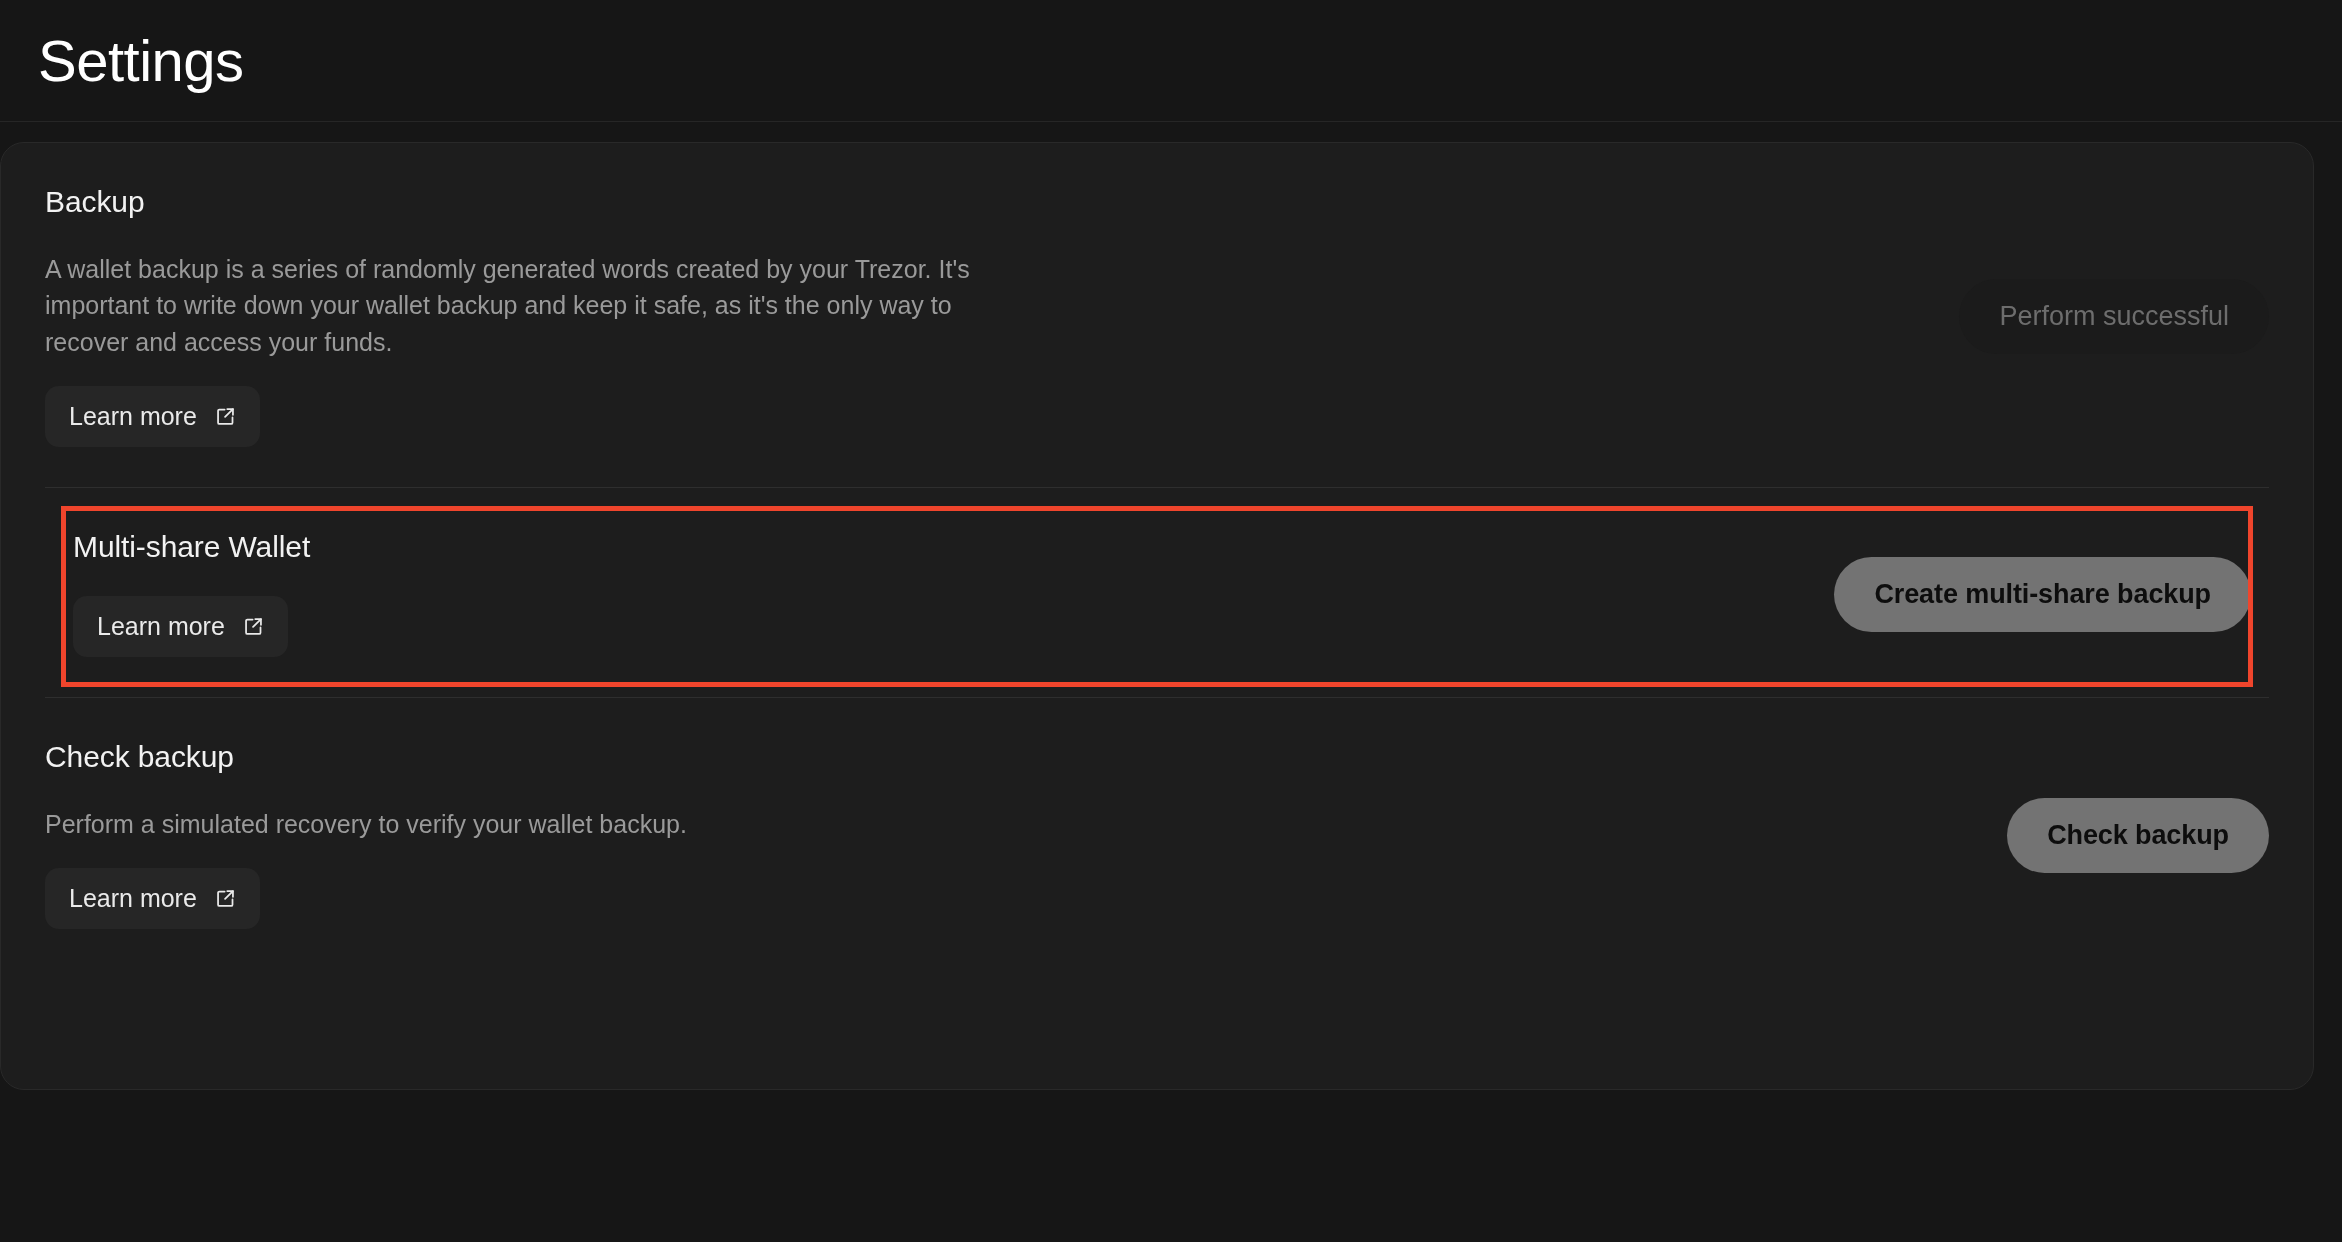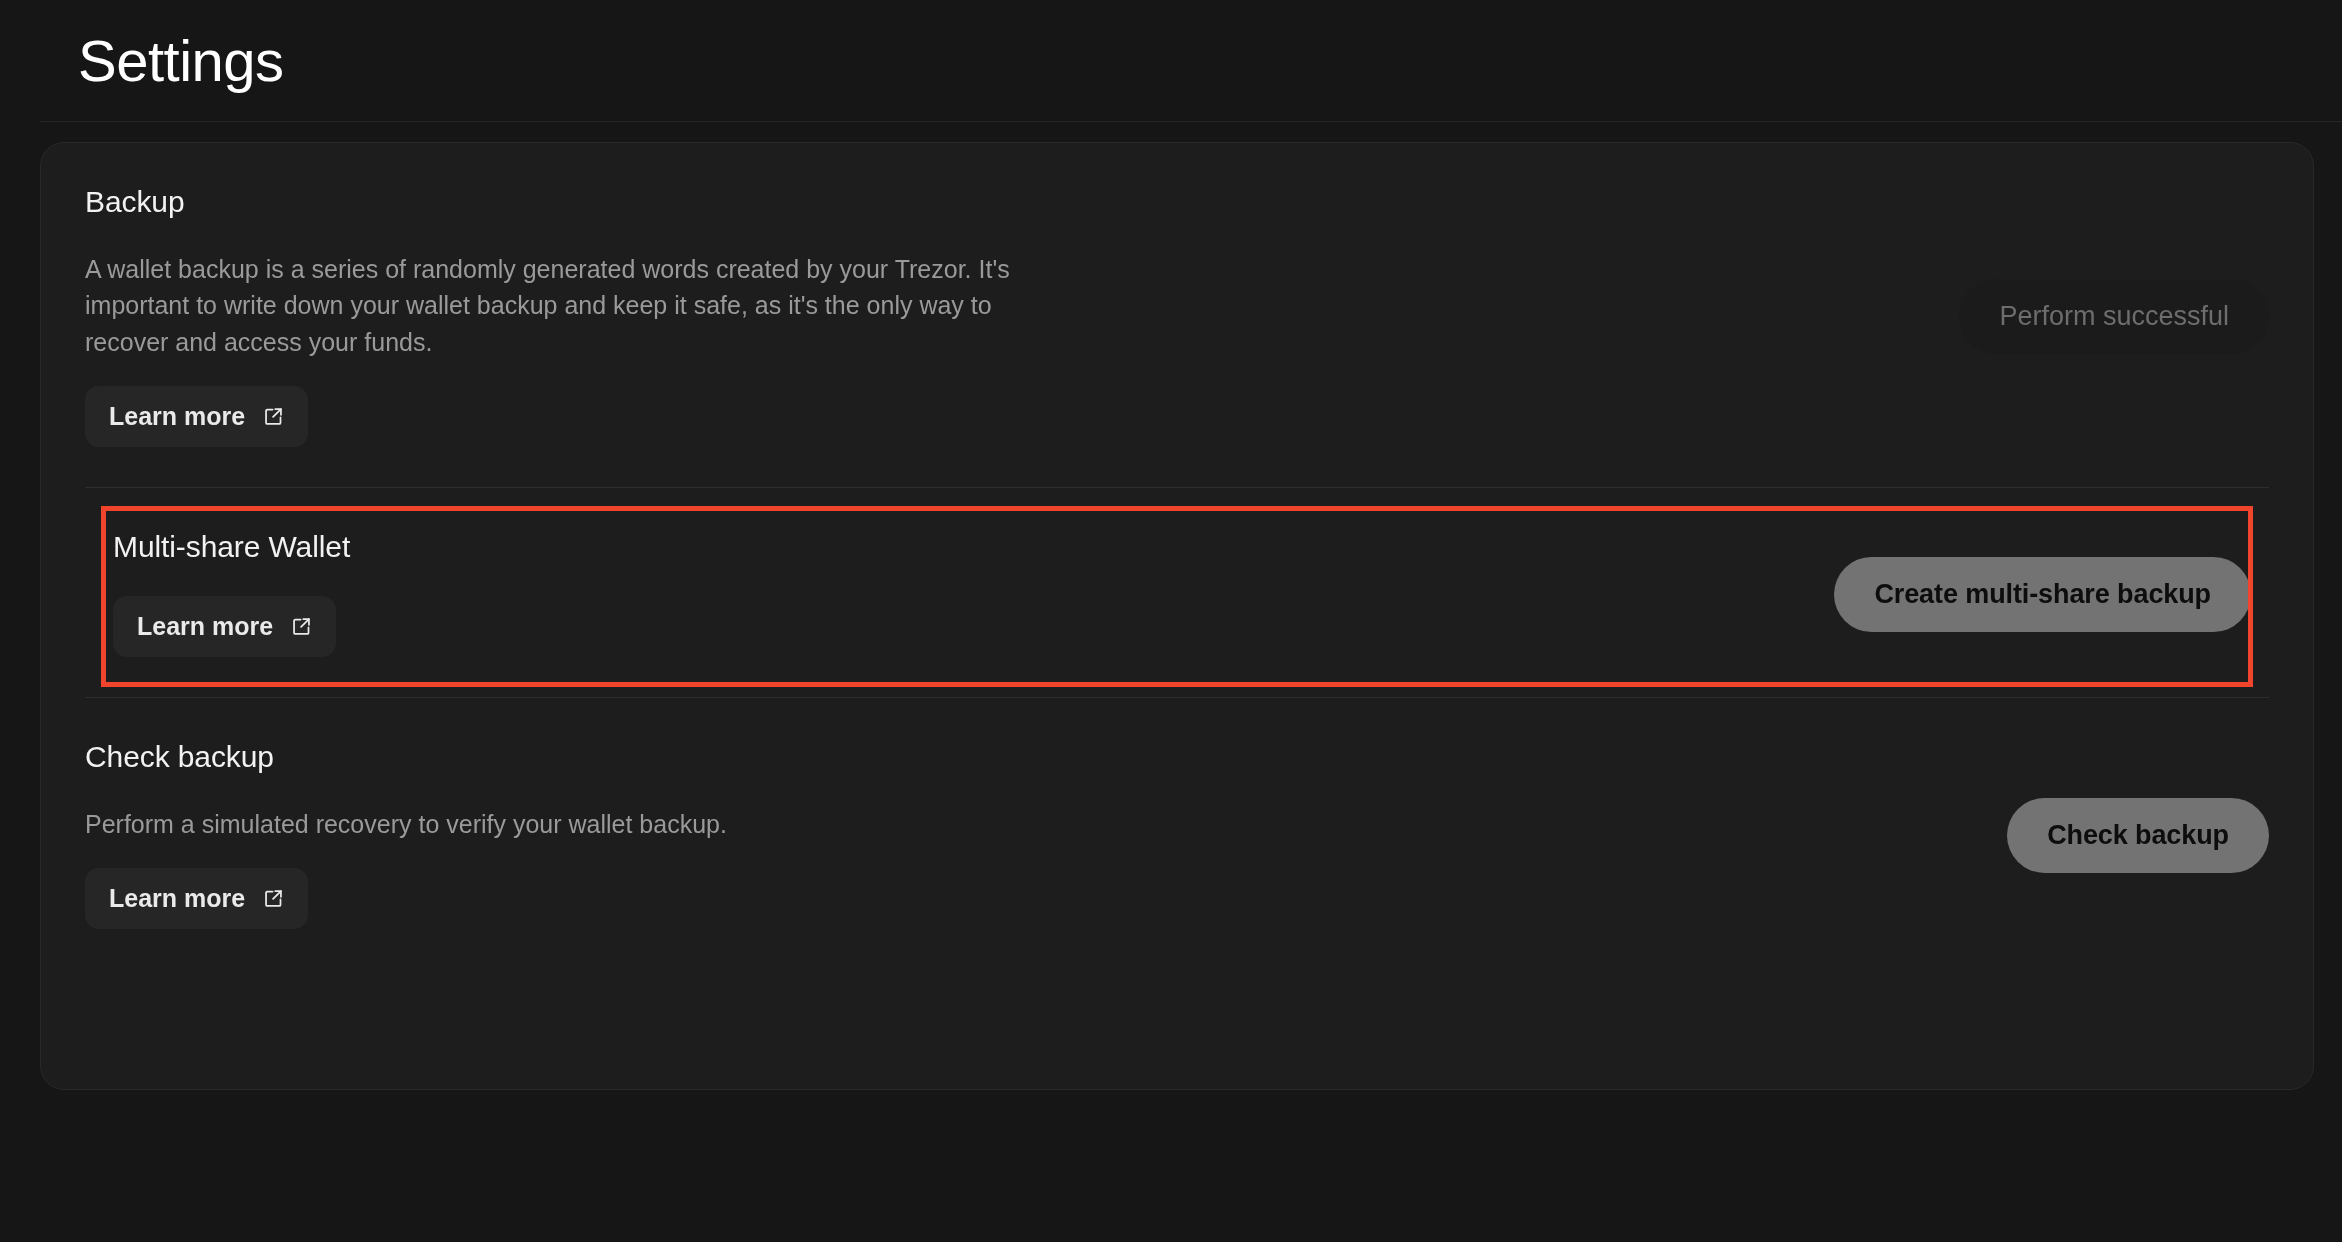--- a/index.html
+++ b/index.html
@@ -20,7 +20,6 @@
     background: #161616;
     display: flex;
     flex-direction: column;
-    padding-left: 40px;
   }
 
   

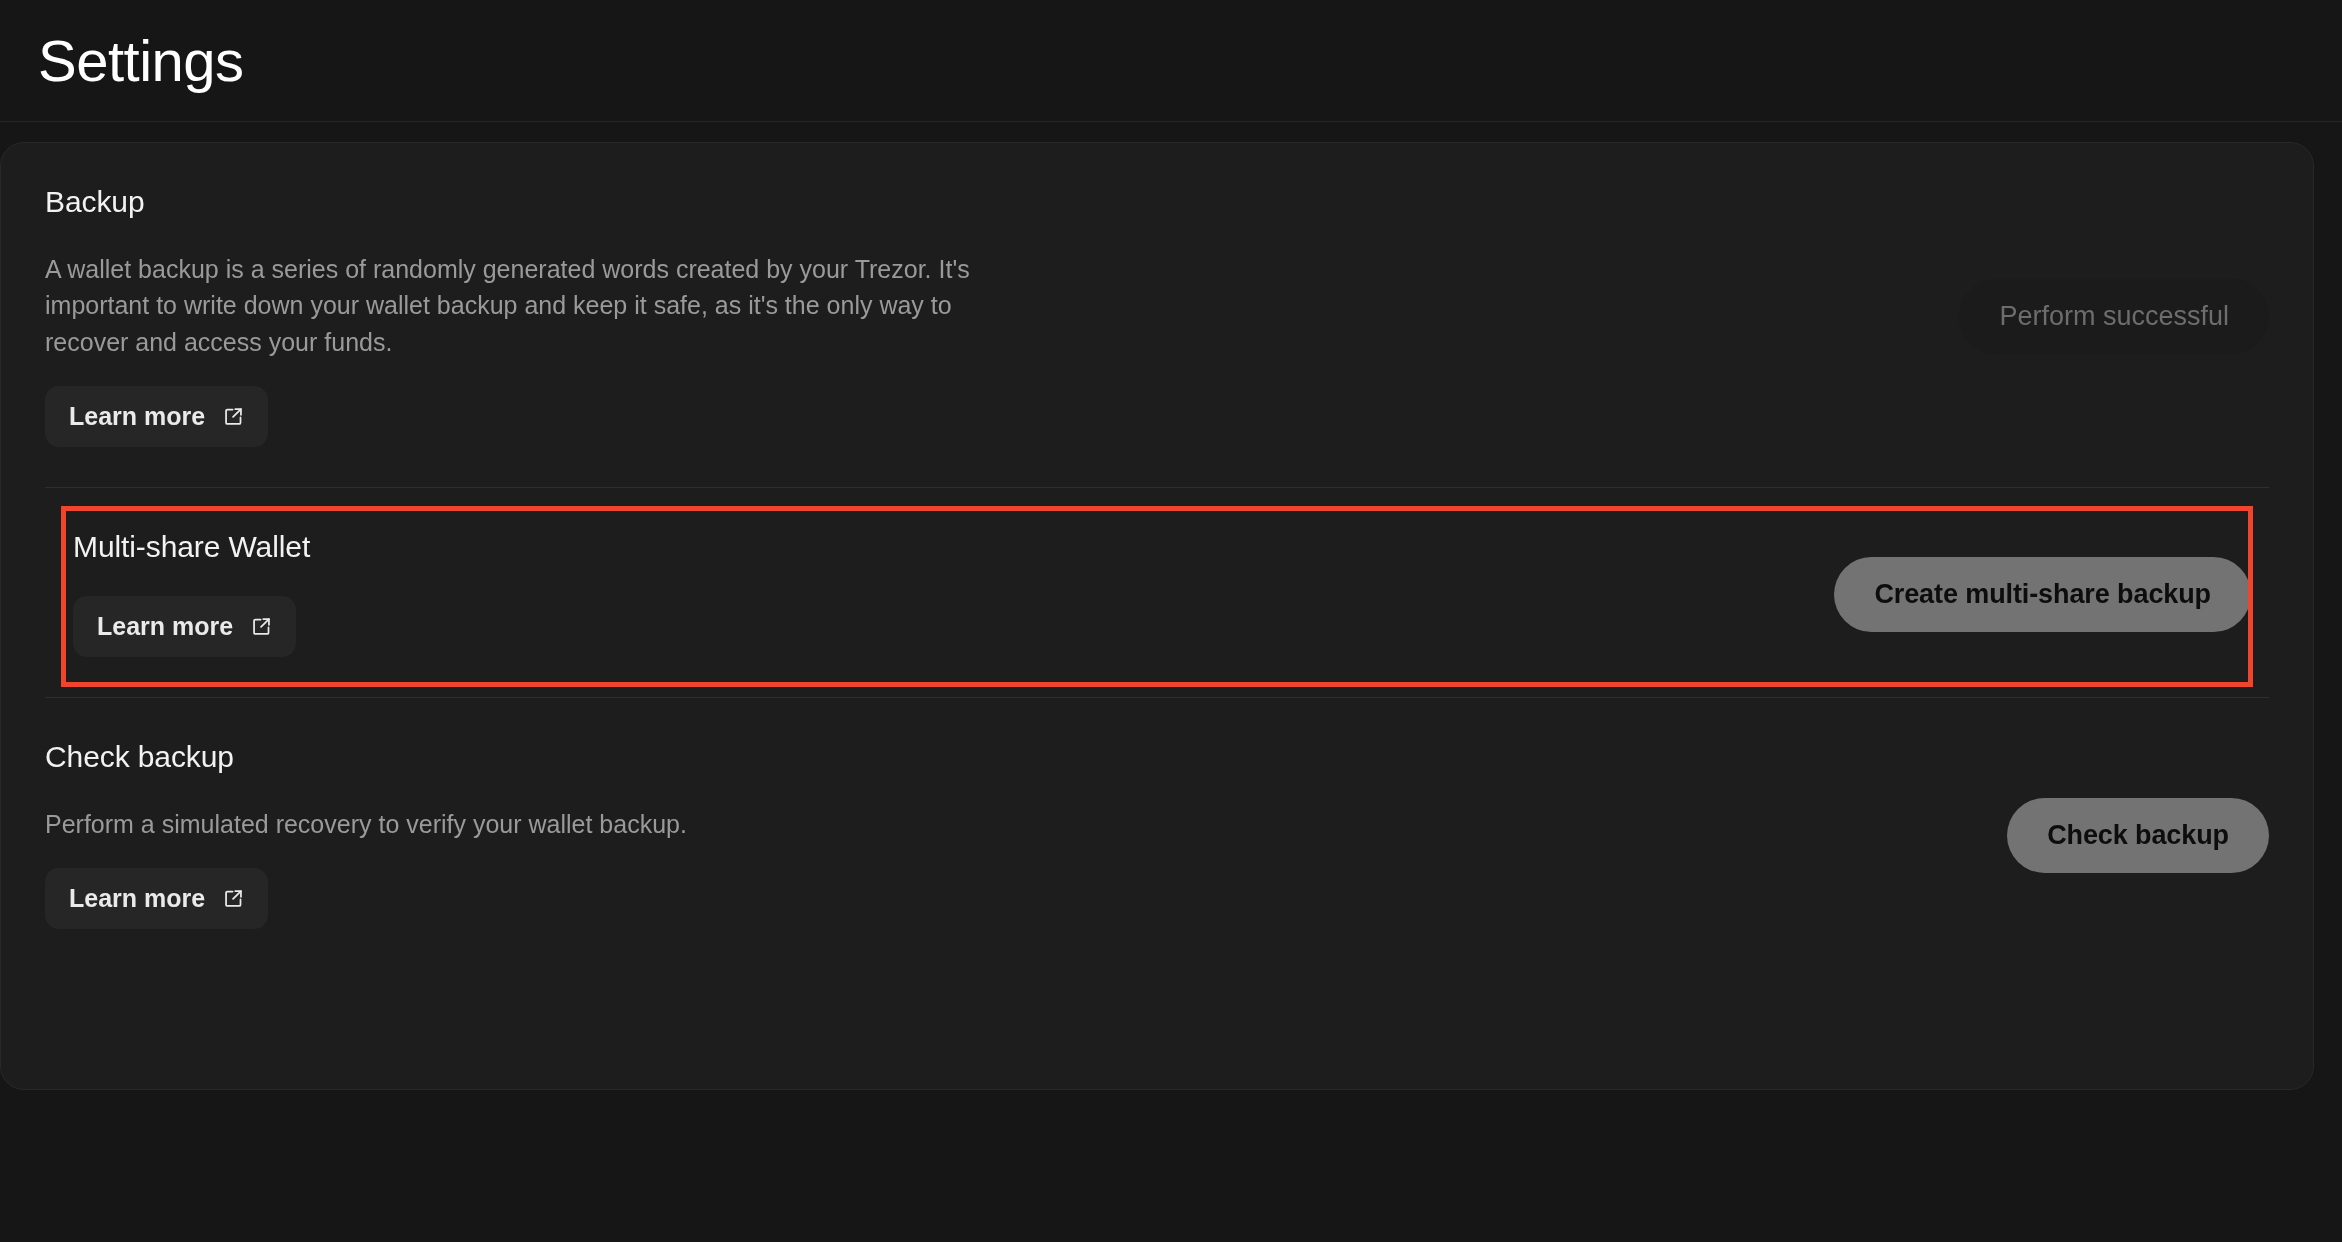--- a/index.html
+++ b/index.html
@@ -175,7 +175,7 @@
     background: #262626;
     color: #eaeaea;
     font-size: 25px;
-    font-weight: 700;
+    font-weight: 400;
     border-radius: 14px;
     padding: 16px 24px;
     gap: 18px;

